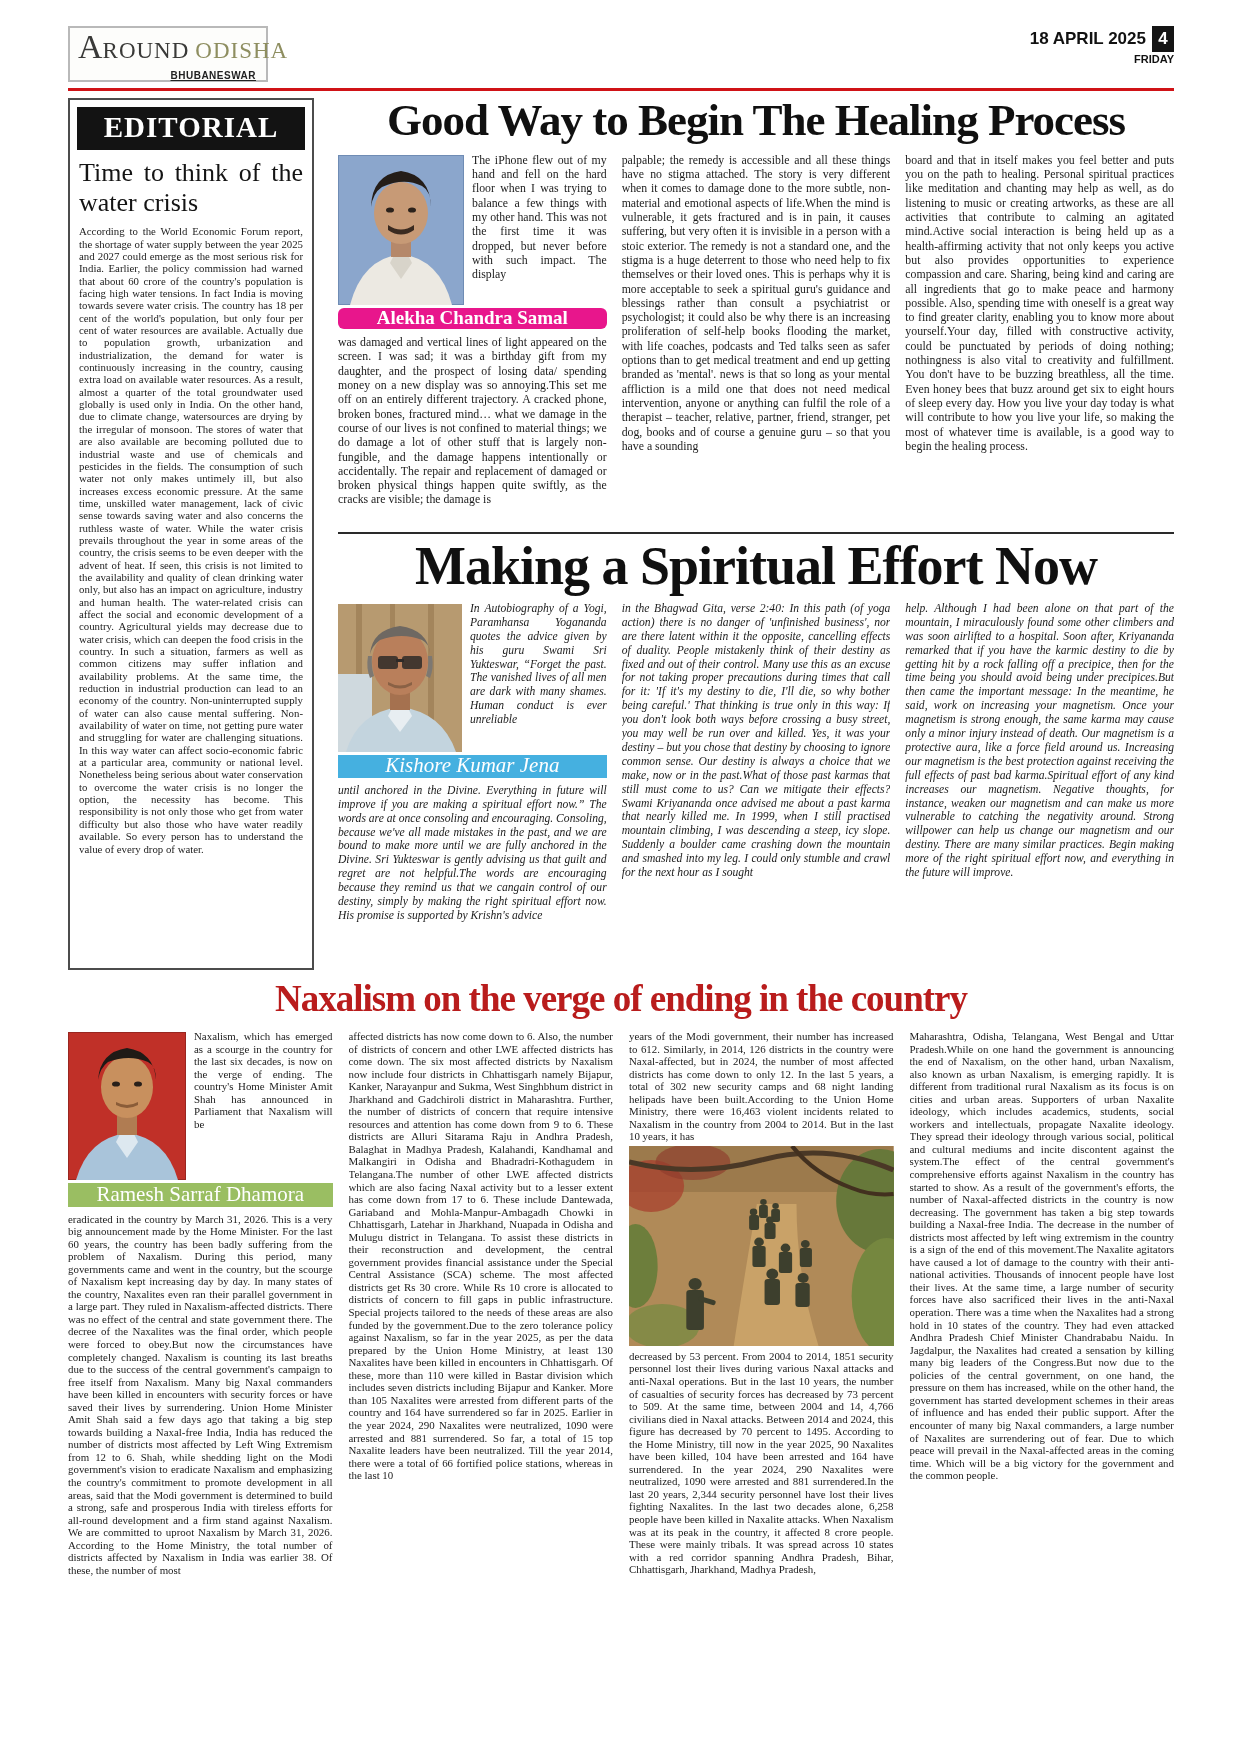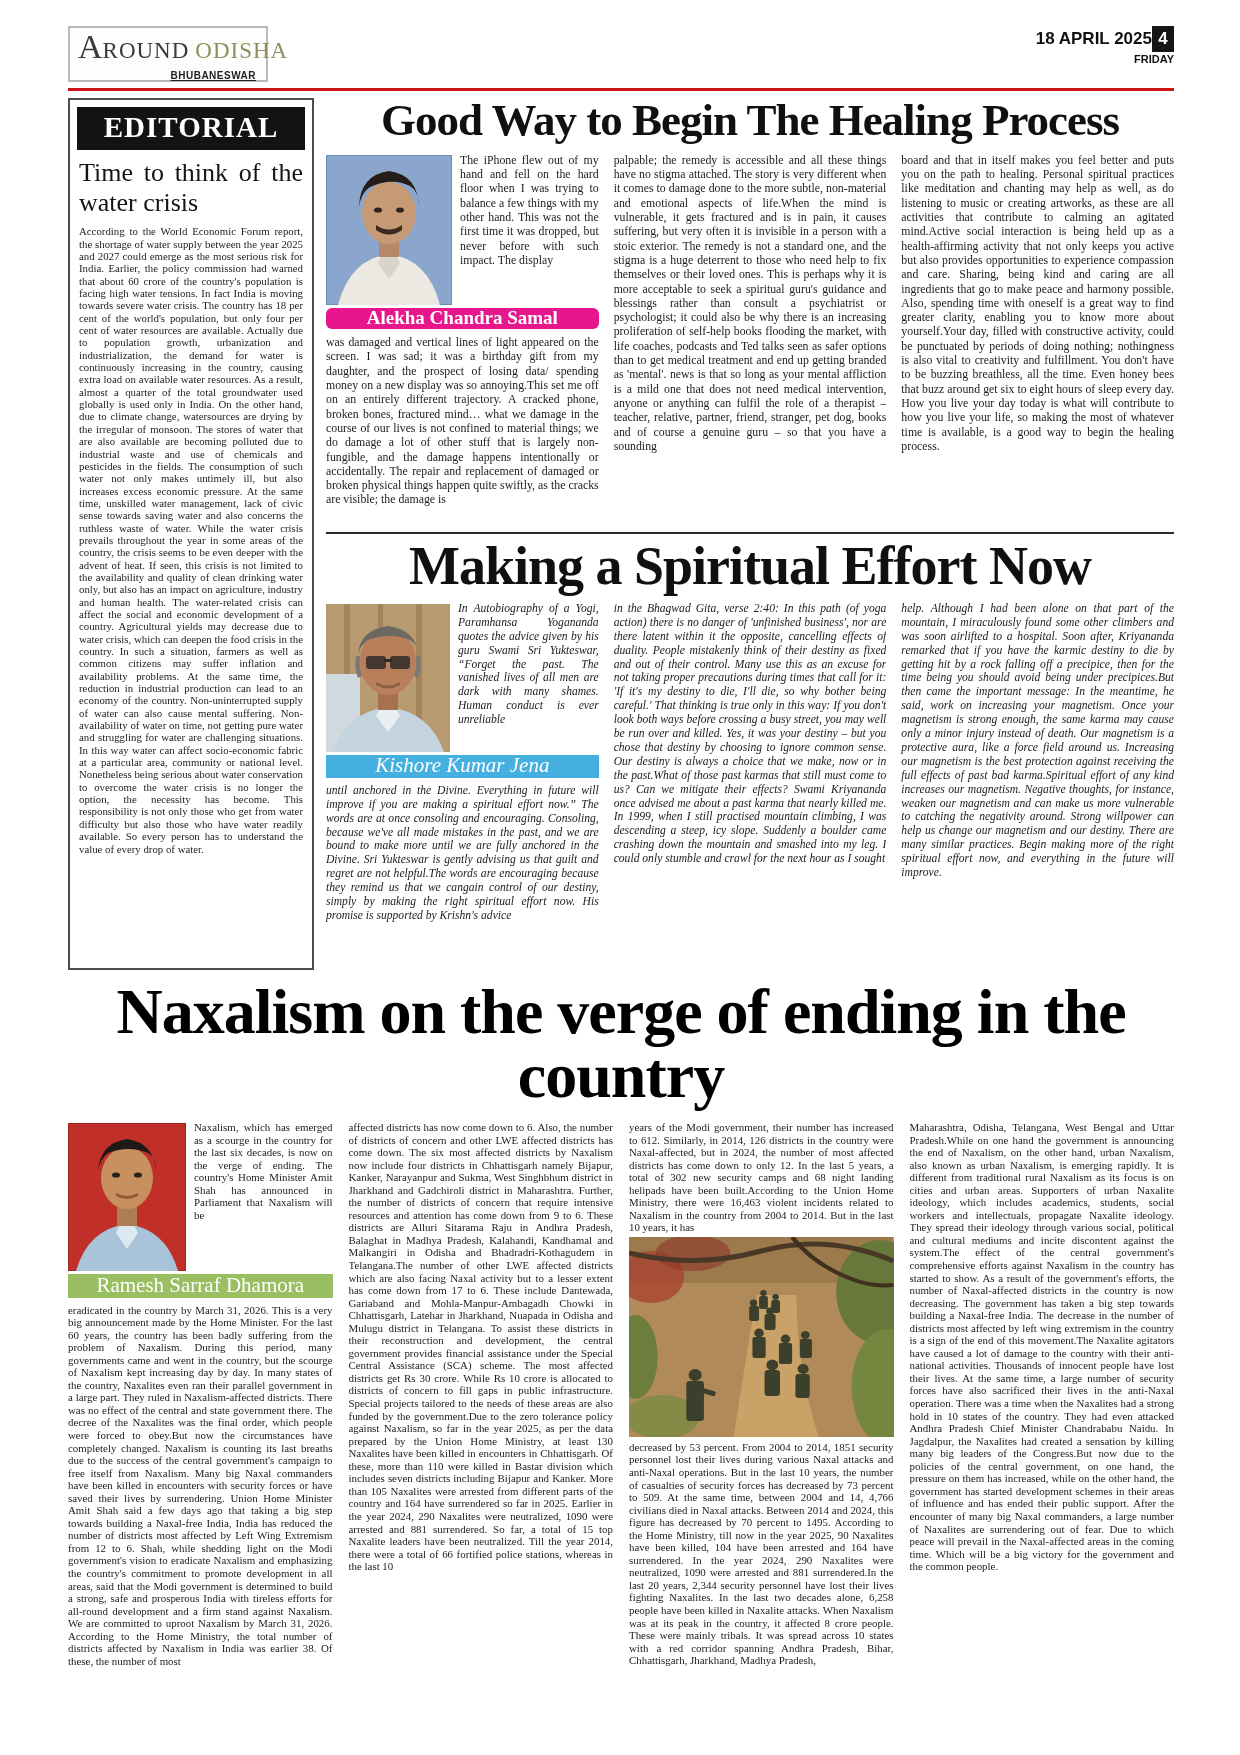--- a/index.html
+++ b/index.html
@@ -20,7 +20,7 @@
   .brand-odisha { font-size:23px; color:#8e8e60; letter-spacing:1px; margin-left:6px; }
   .brand-city { text-align:right; font-family:"Liberation Sans",sans-serif; font-weight:bold; font-size:10px; color:#222; letter-spacing:.5px;text-decoration:underline; }
   .dateblock { text-align:right; font-family:"Liberation Sans",sans-serif; }
-  .daterow { display:flex; align-items:flex-start; justify-content:flex-end; }
+  .daterow { display:flex; align-items:flex-start; justify-content:flex-end; gap:6px; }
   .date-text { font-weight:bold; font-size:17px; color:#111; line-height:26px; }
   .pagenum { background:#151515; color:#fff; font-weight:bold; font-size:17px; width:22px; height:26px; text-align:center; line-height:26px; }
   .dayrow { font-weight:bold; font-size:11px; color:#111; margin-top:1px; }

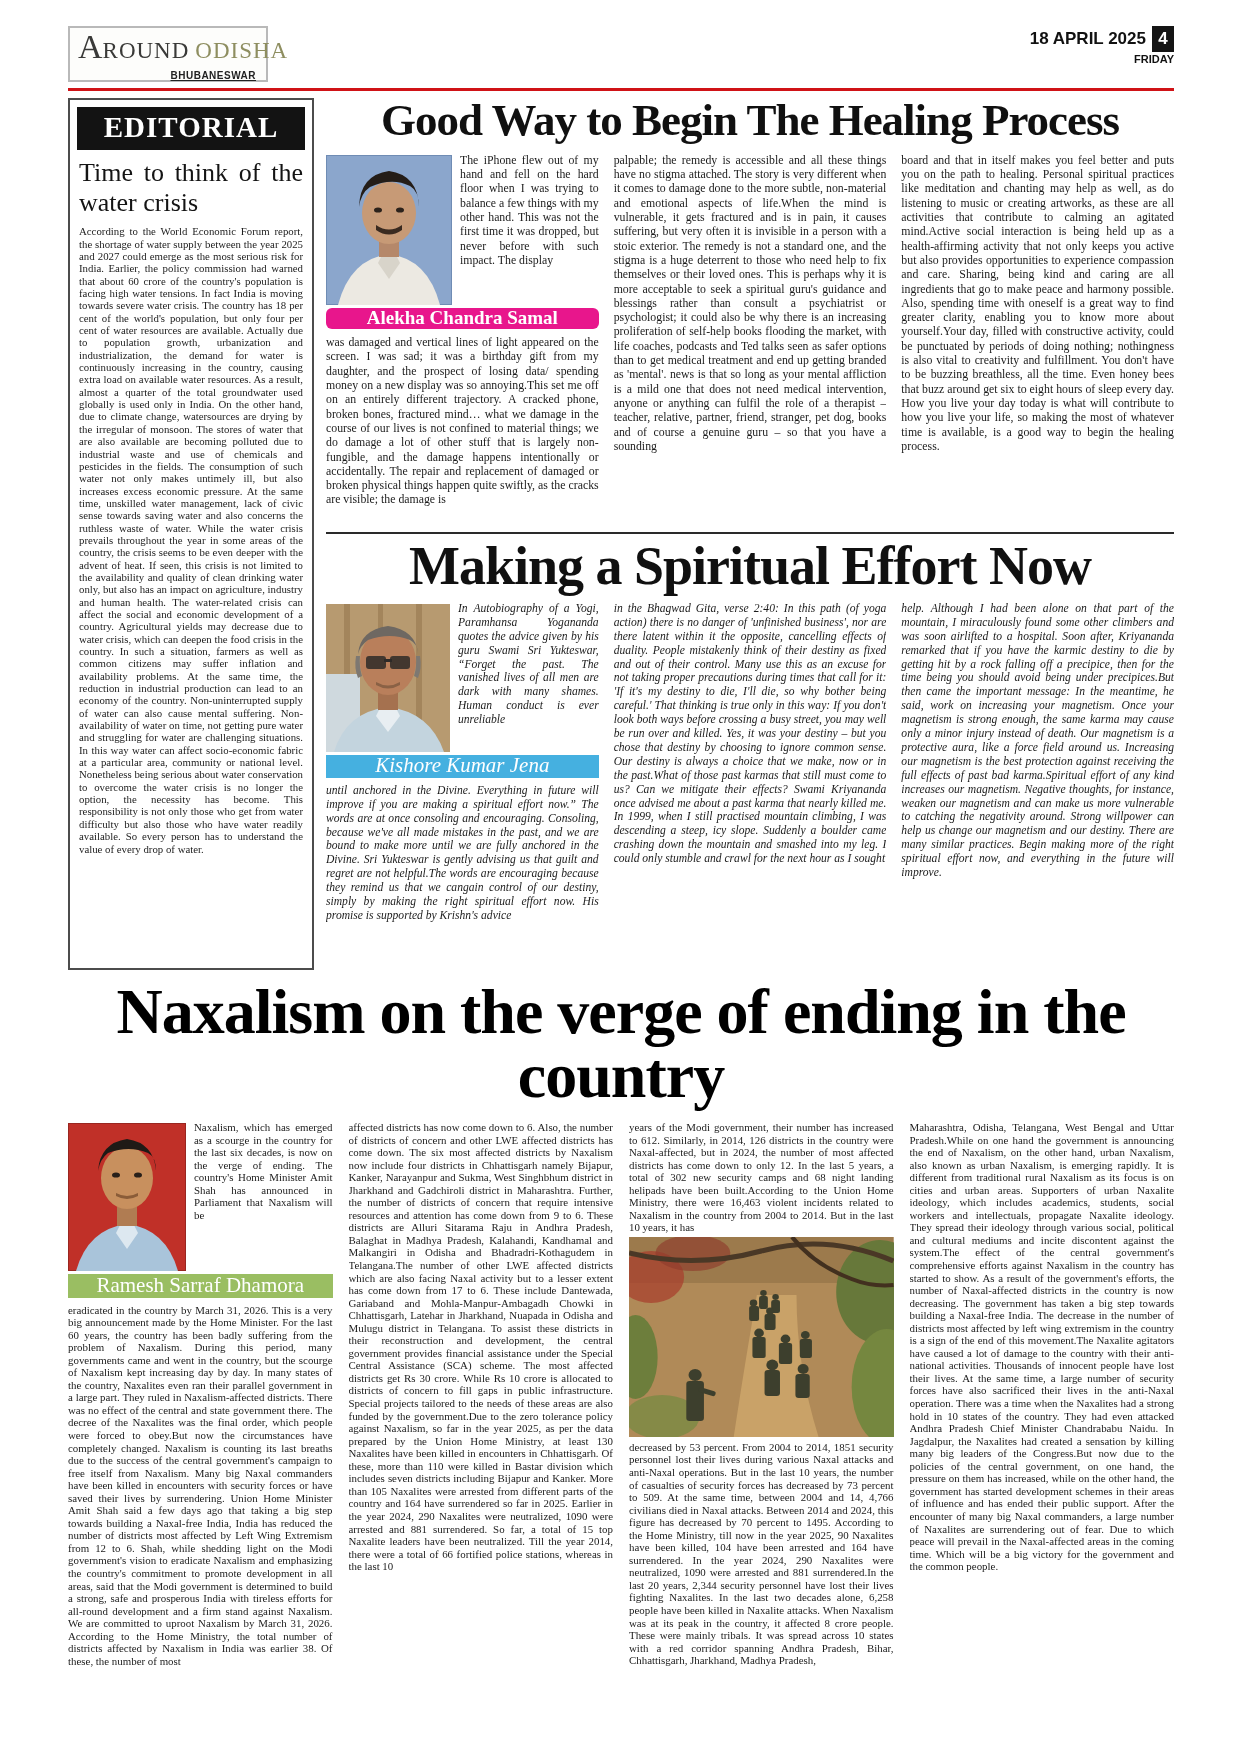--- a/index.html
+++ b/index.html
@@ -27,7 +27,7 @@
   .redrule { height:3px; background:#d01317; margin-top:2px; }
 
   
-  .top-grid { display:flex; gap:12px; margin-top:7px; height:872px; }
+  .top-grid { display:flex; gap:24px; margin-top:7px; height:872px; }
   .ed-box { width:246px; flex:none; border:2px solid #4c4c4c; background:#fff; overflow:hidden; }
   .ed-bar { margin:7px 7px 4px; background:#131313; color:#fff; text-align:center;
             font-weight:bold; font-size:29px; letter-spacing:1px; padding:4px 0 6px; }

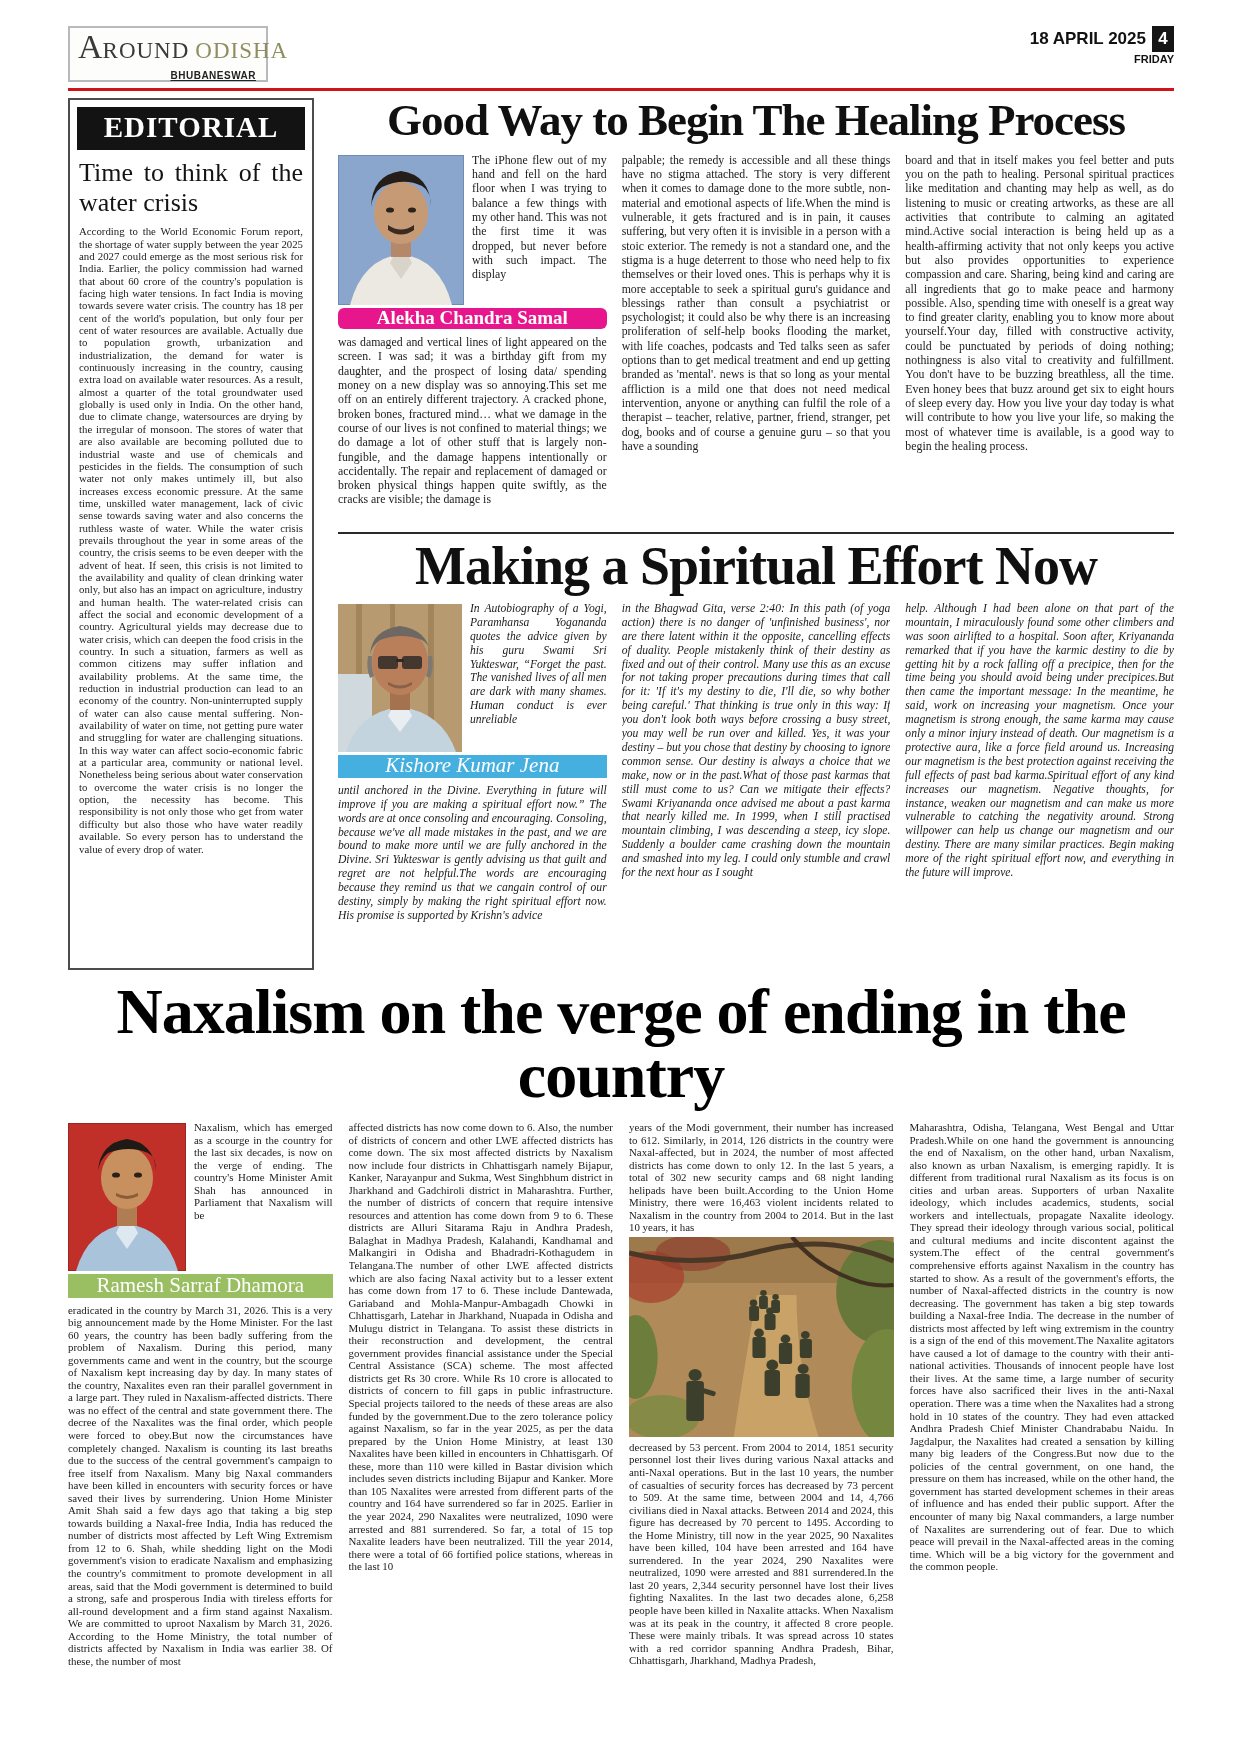--- a/index.html
+++ b/index.html
@@ -52,7 +52,7 @@
   .byline-green { background:#9abe62; font-size:21px; padding:5px 0 6px;margin-top:16px; }
 
   
-  .headline-3 { font-weight:bold; font-size:64px; letter-spacing:-1px; line-height:1.0; text-align:center; color:#000000; margin-top:10px; }
+  .headline-3 { font-weight:bold; font-size:37px; letter-spacing:-1px; line-height:1.0; text-align:center; color:#b91c1c; margin-top:10px; }
   .nax-cols { display:flex; gap:16px; margin-top:13px; height:660px; overflow:hidden; }
   .nax-cols .col { font-size:10.9px; line-height:12.55px; }
   .nax-img { display:block; width:100%; margin:3px 0 4px; line-height:0; }

